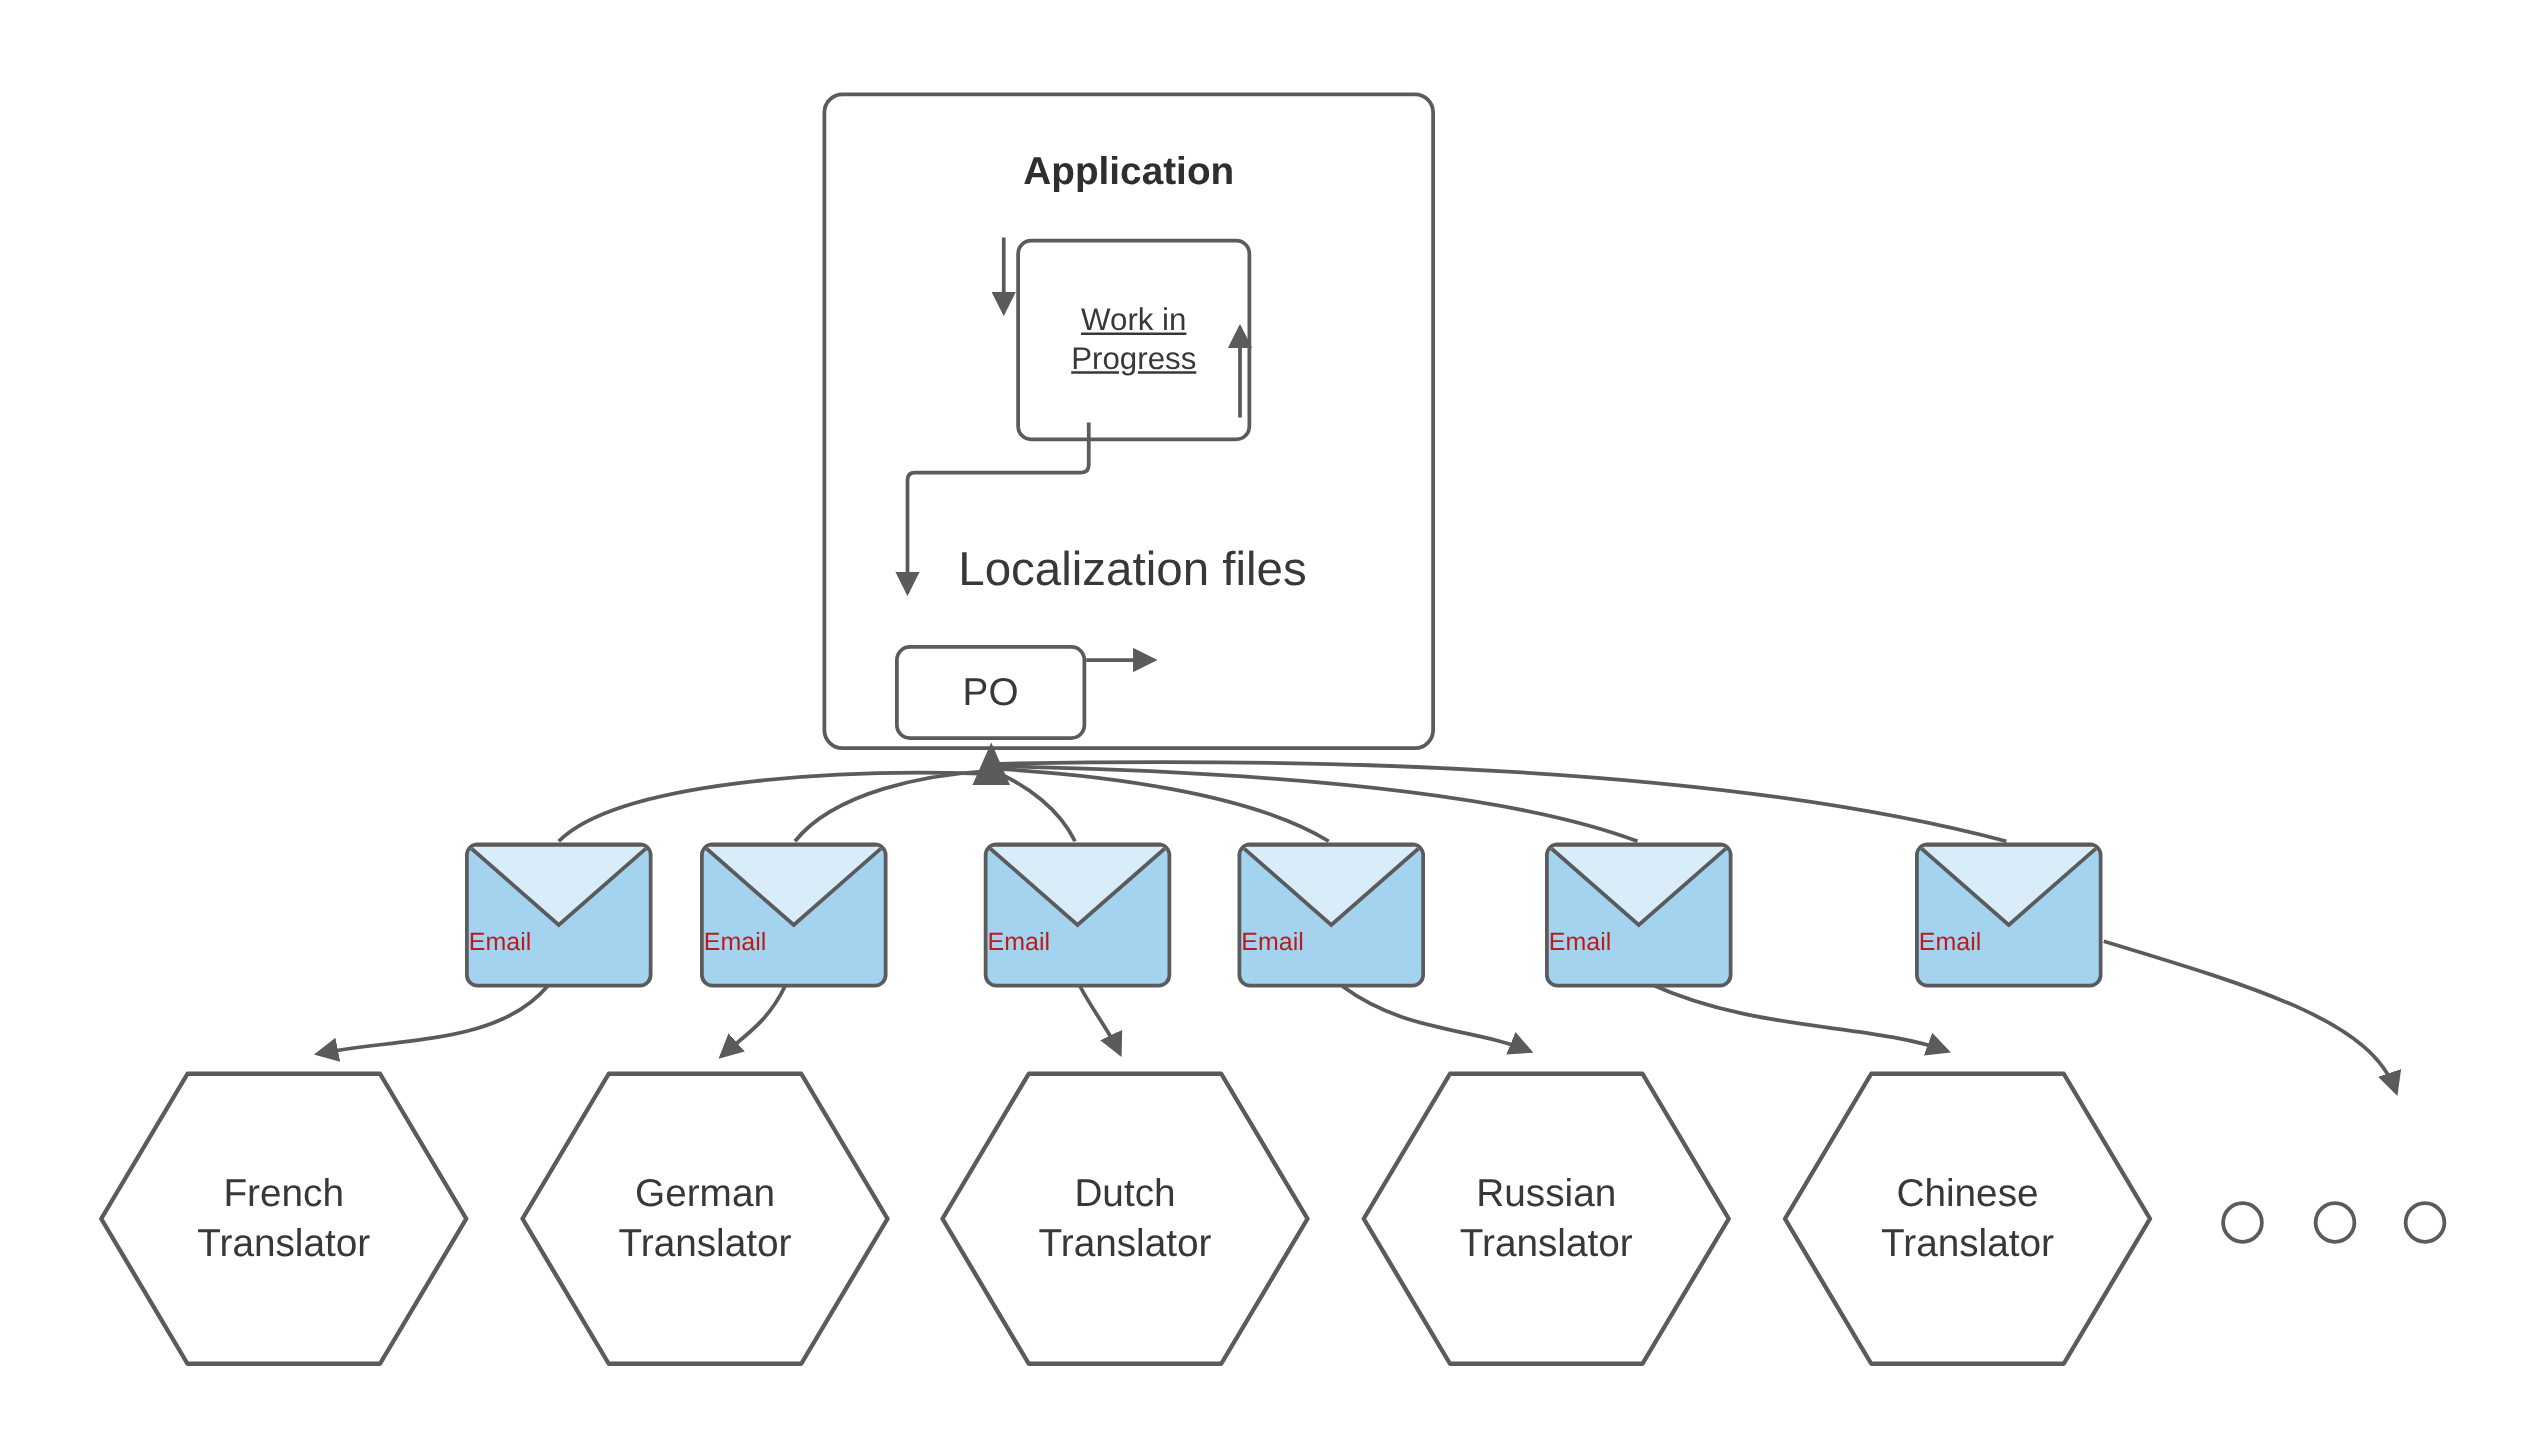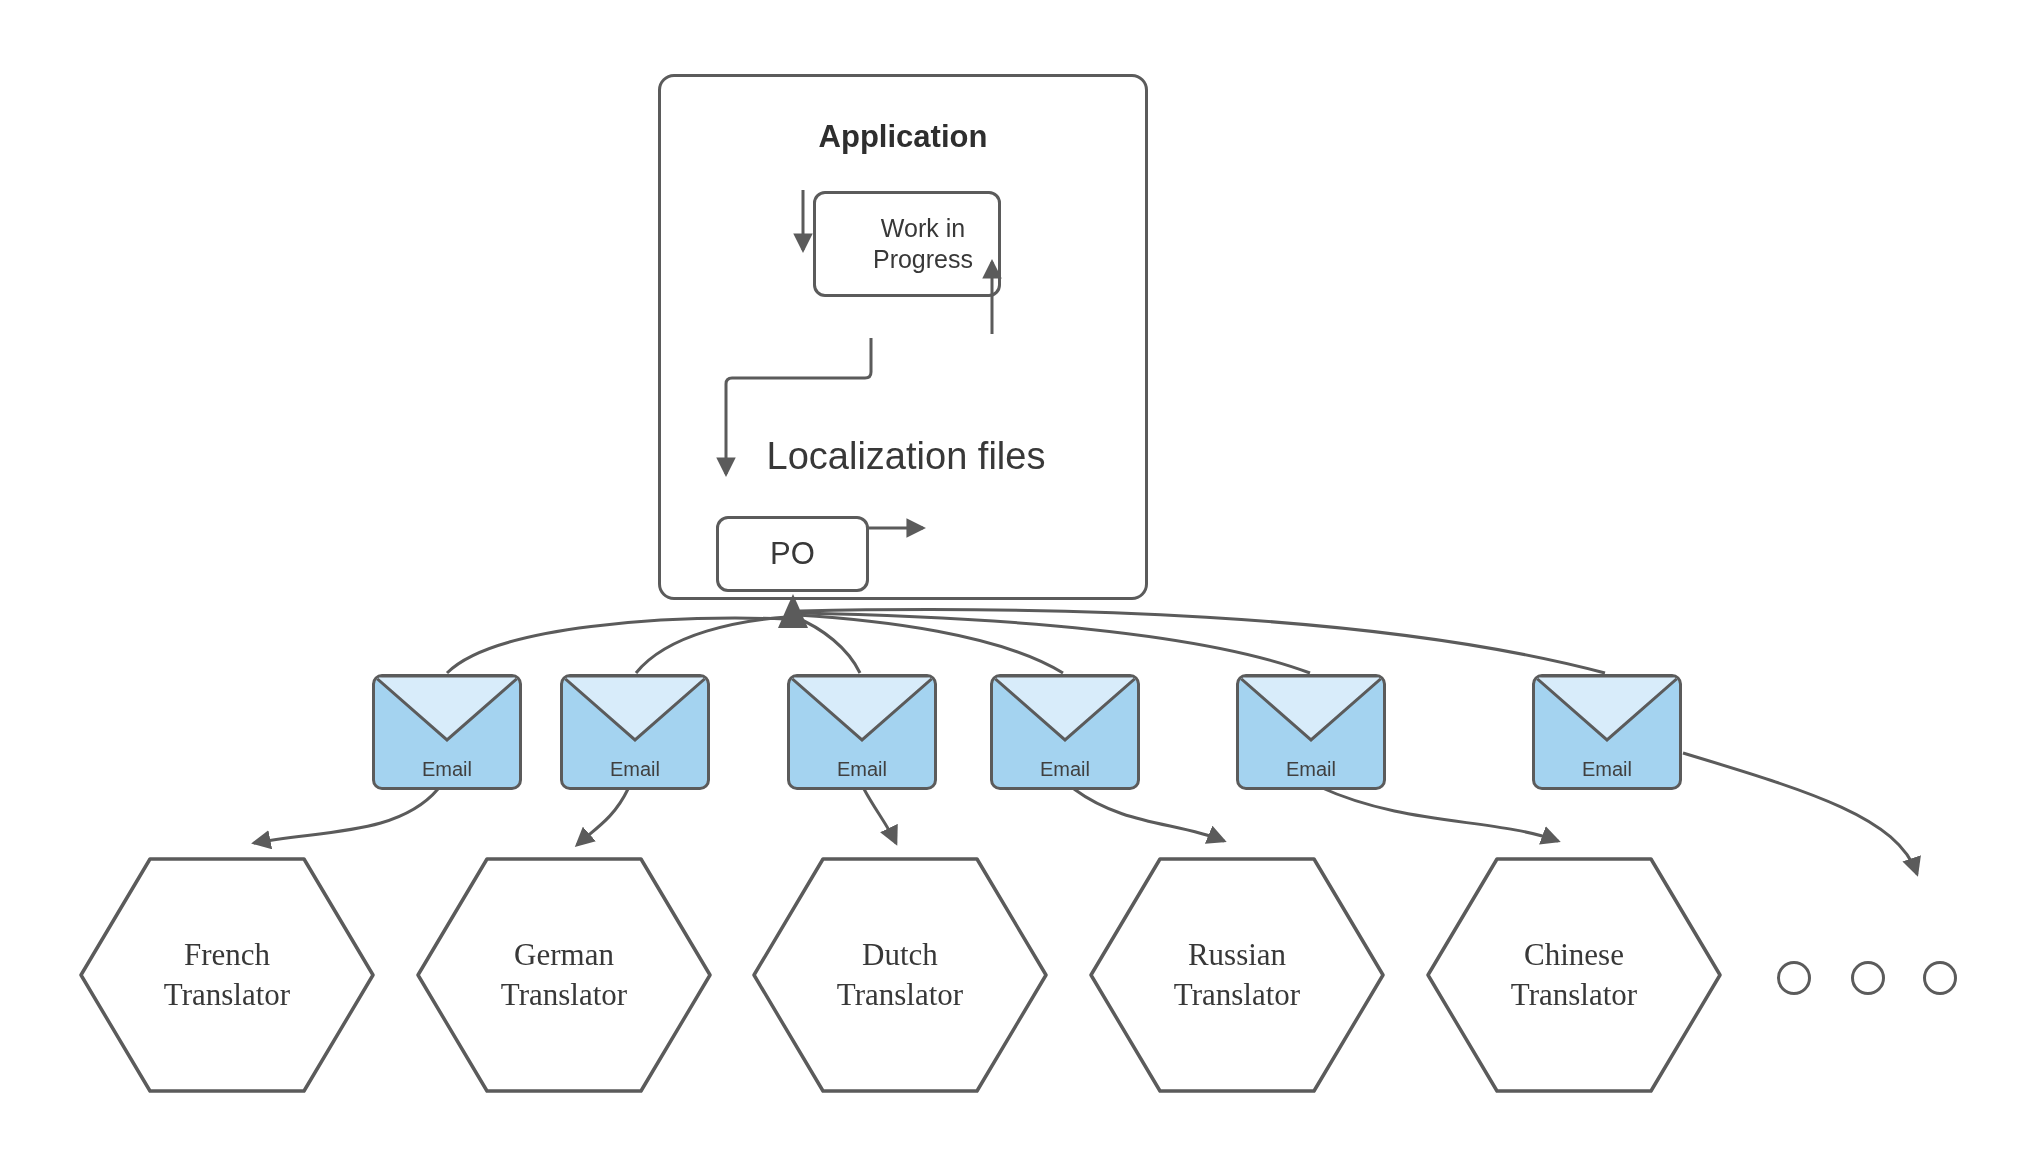--- a/index.html
+++ b/index.html
@@ -18,8 +18,8 @@
   .app-box{left:658px;top:74px;width:490px;height:526px;border-radius:16px;}
   .app-title{position:absolute;left:0;top:42px;width:100%;text-align:center;
     font-size:31px;font-weight:bold;color:#2e2e2e;}
-  .wip-box{position:absolute;left:152px;top:114px;width:188px;height:106px;
-    border:3px solid var(--stroke);border-radius:12px;display:flex;align-items:center;justify-content:flex-end;}
+  .wip-box{position:absolute;left:152px;top:114px;width:188px;height:162px;
+    border:3px solid var(--stroke);border-radius:12px;display:flex;align-items:center;justify-content:center;text-decoration:underline;}
   .wip-label{width:150px;text-align:center;font-size:25px;line-height:1.25;}
   .loc-label{position:absolute;left:45px;top:358px;width:400px;text-align:center;font-size:38px;}
   .file-box{position:absolute;top:416px;width:153px;height:76px;border:3px solid var(--stroke);

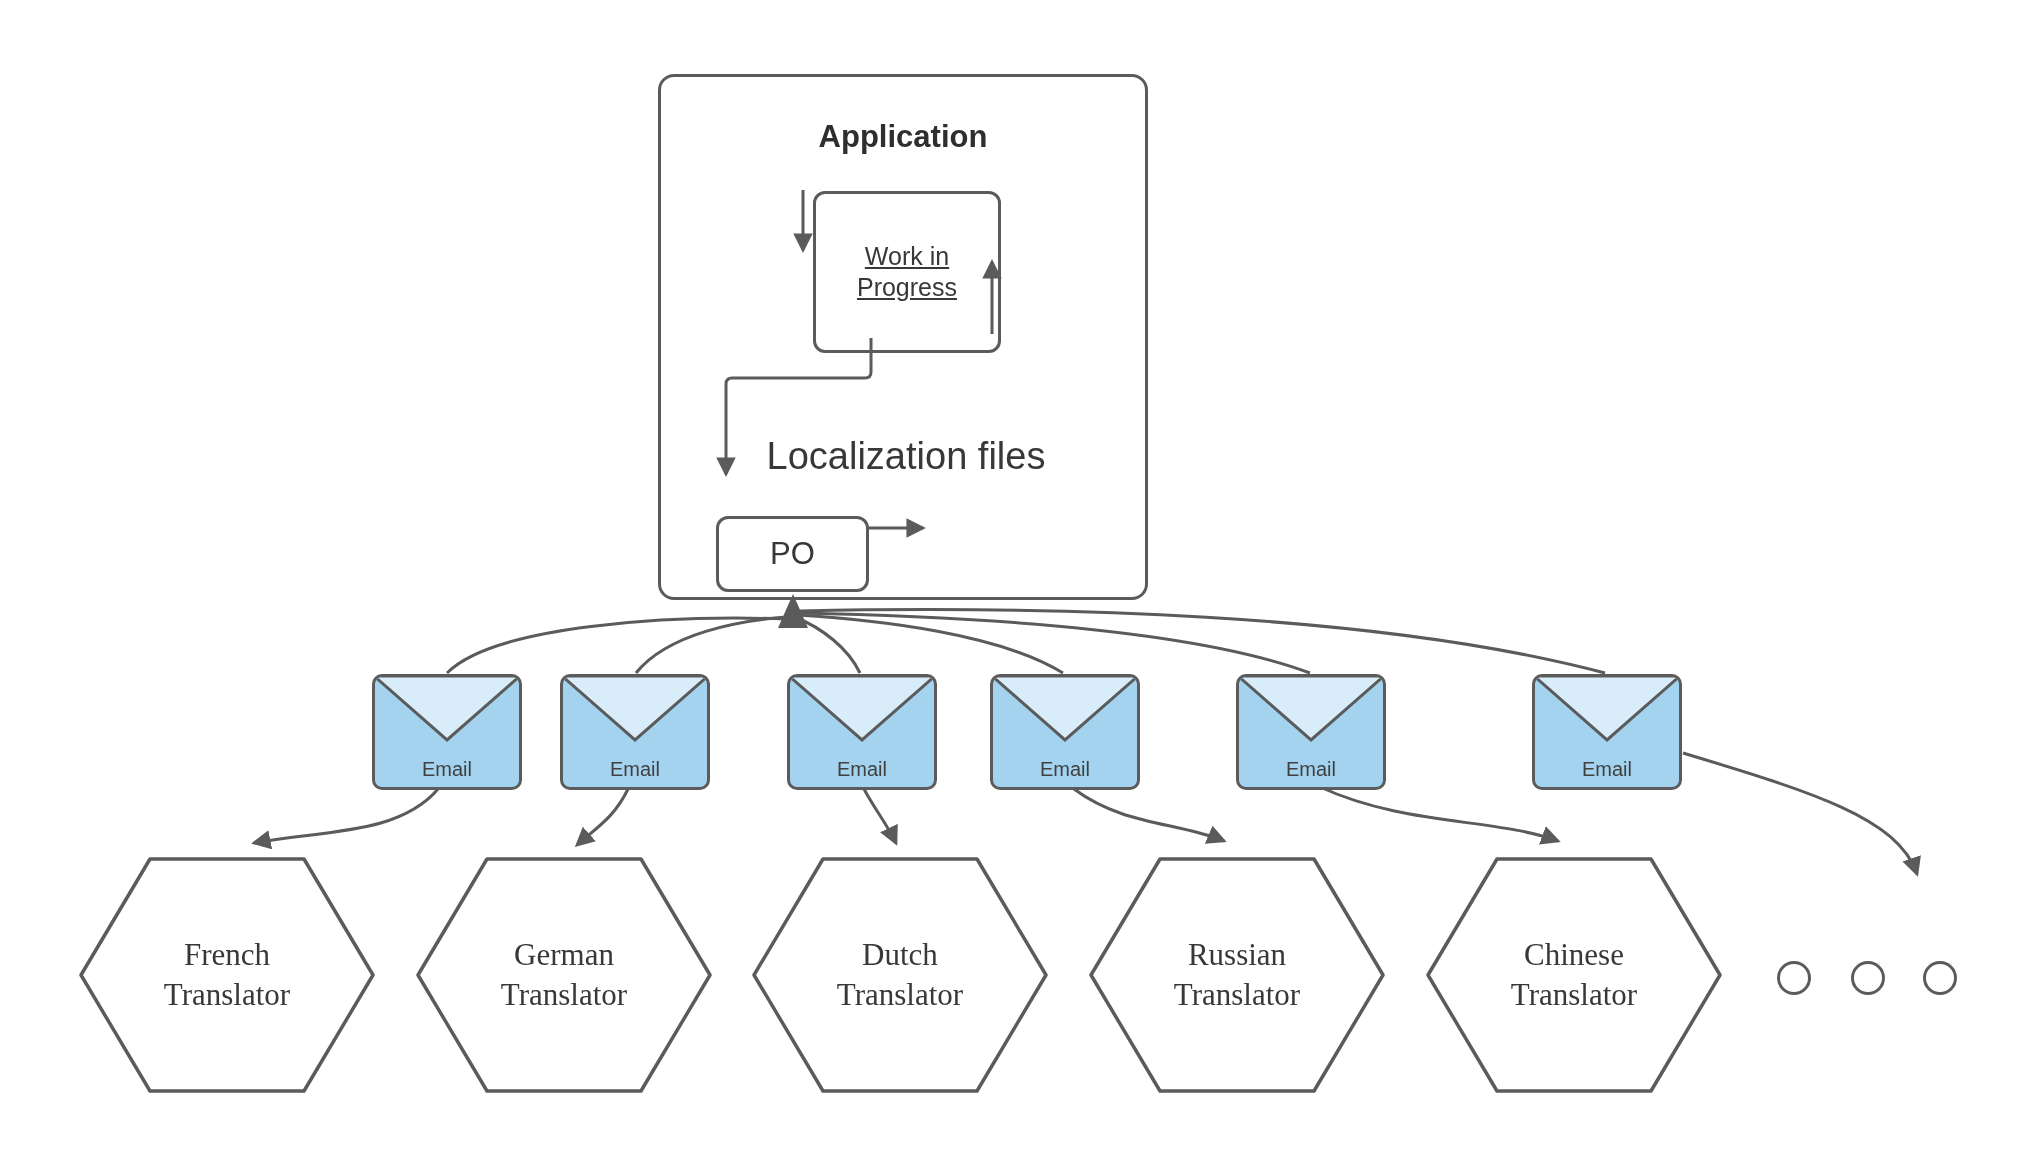--- a/index.html
+++ b/index.html
@@ -30,7 +30,7 @@
   .envelope{position:absolute;top:674px;width:150px;height:116px;background:var(--email-fill);
     border:3px solid var(--stroke);border-radius:10px;overflow:hidden;z-index:2;}
   .envelope svg{position:absolute;left:-3px;top:-3px;}
-  .email-label{position:absolute;bottom:6px;width:100%;text-align:center;font-size:20px;color:#404040;}
+  .email-label{position:absolute;bottom:21px;width:100%;text-align:left;font-size:20px;color:#b91c1c;}
 
   .hexagon{position:absolute;top:855px;width:300px;height:240px;z-index:2;font-family:Liberation Serif, serif;}
   .hexagon svg{position:absolute;left:0;top:0;}

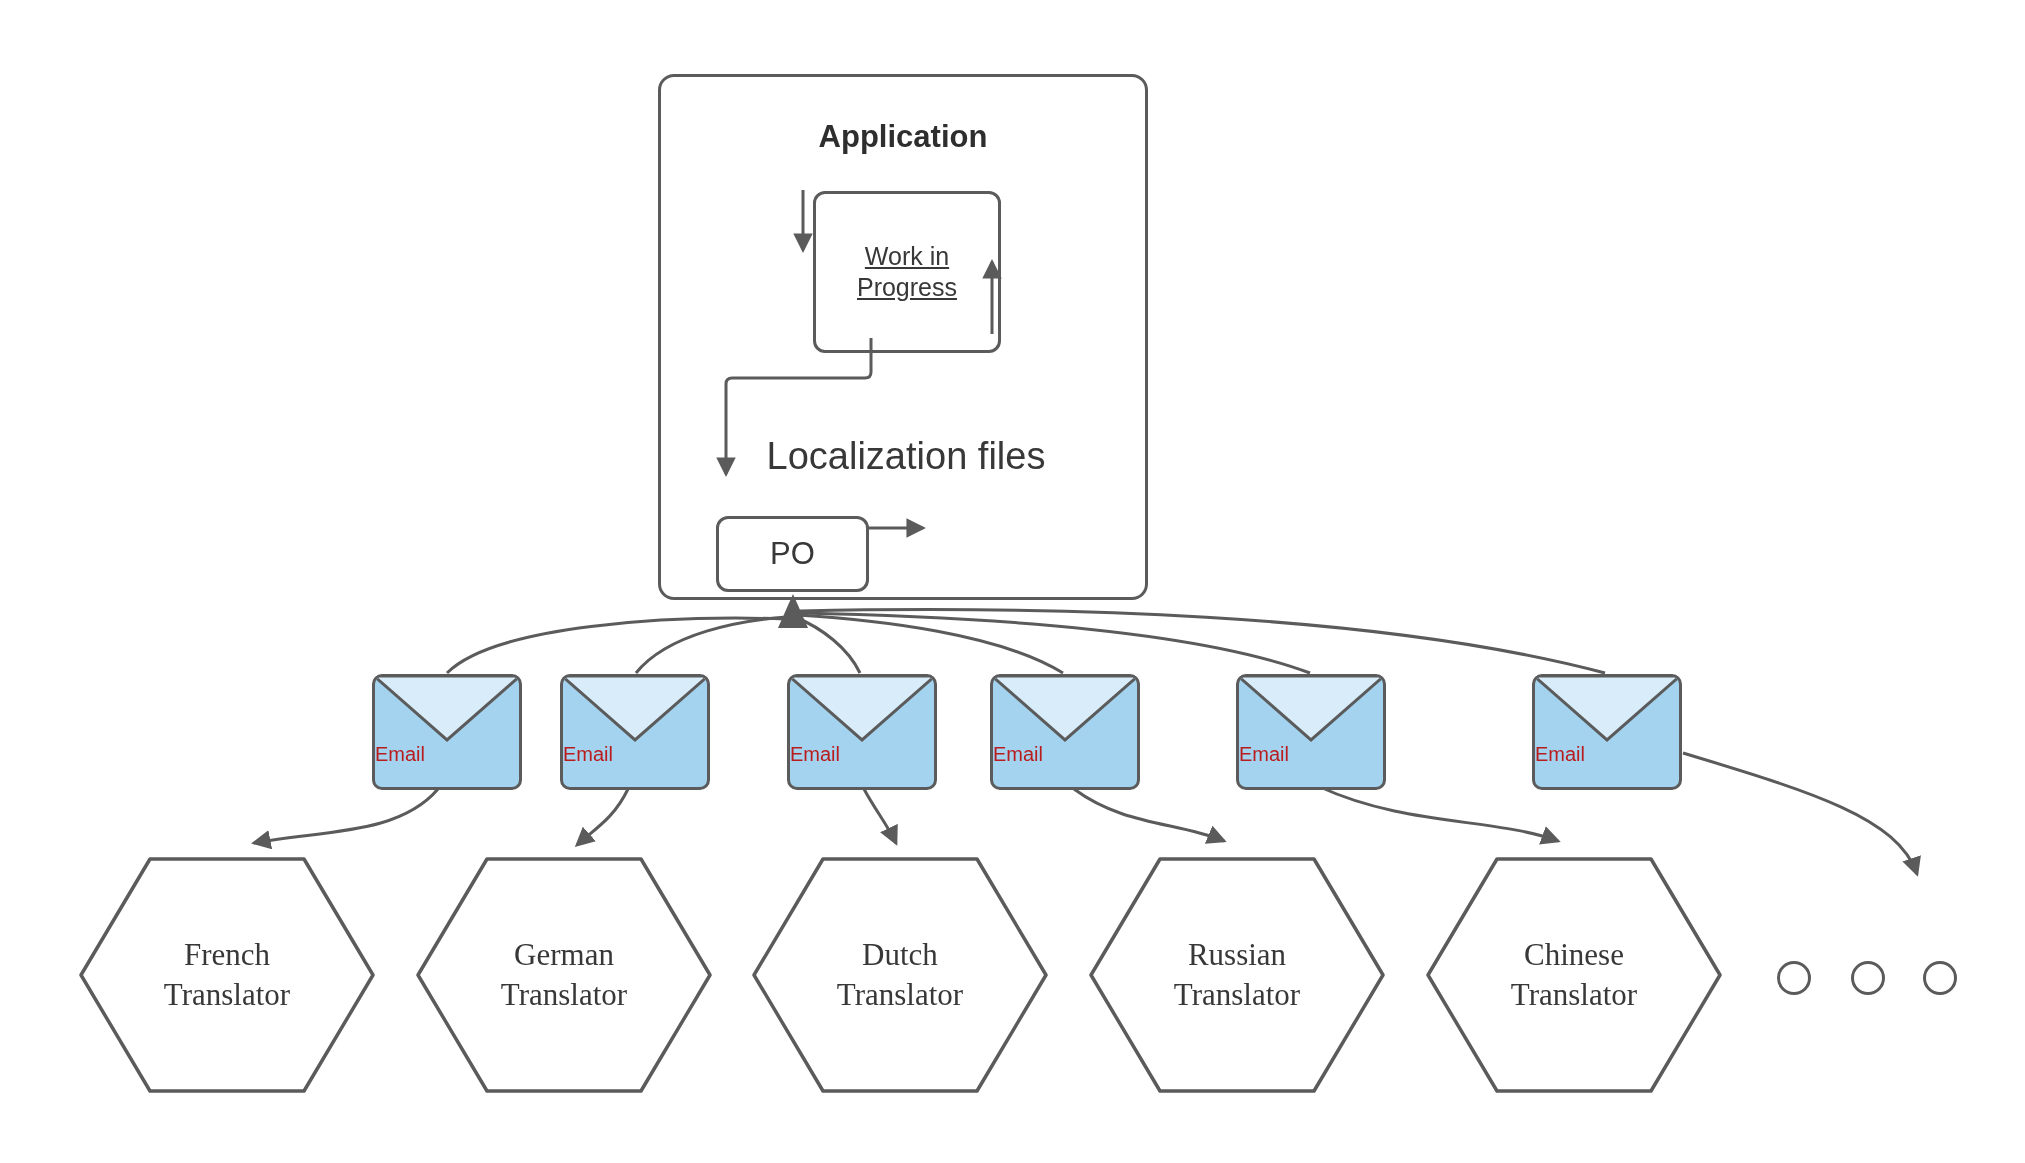--- a/index.html
+++ b/index.html
@@ -32,7 +32,7 @@
   .envelope svg{position:absolute;left:-3px;top:-3px;}
   .email-label{position:absolute;bottom:21px;width:100%;text-align:left;font-size:20px;color:#b91c1c;}
 
-  .hexagon{position:absolute;top:855px;width:300px;height:240px;z-index:2;font-family:Liberation Serif, serif;}
+  .hexagon{position:absolute;top:855px;width:300px;height:240px;z-index:2;}
   .hexagon svg{position:absolute;left:0;top:0;}
   .hex-label{position:absolute;left:50%;top:50%;transform:translate(-50%,-50%);
     width:190px;text-align:center;font-size:31px;line-height:1.3;}

